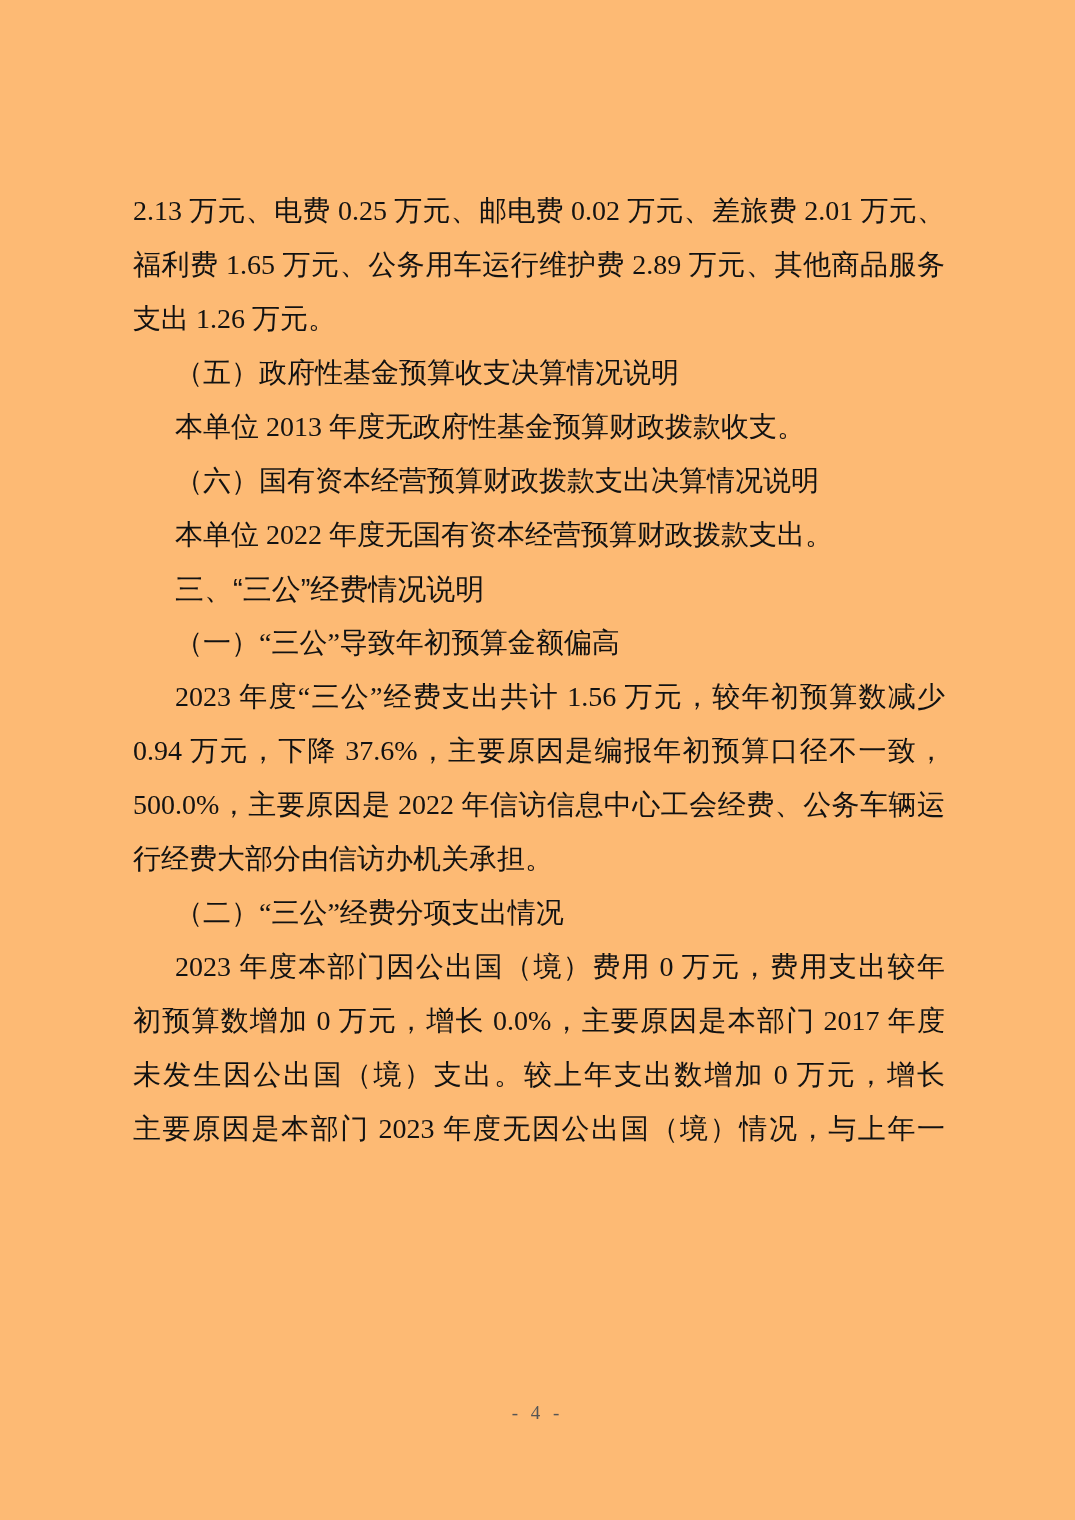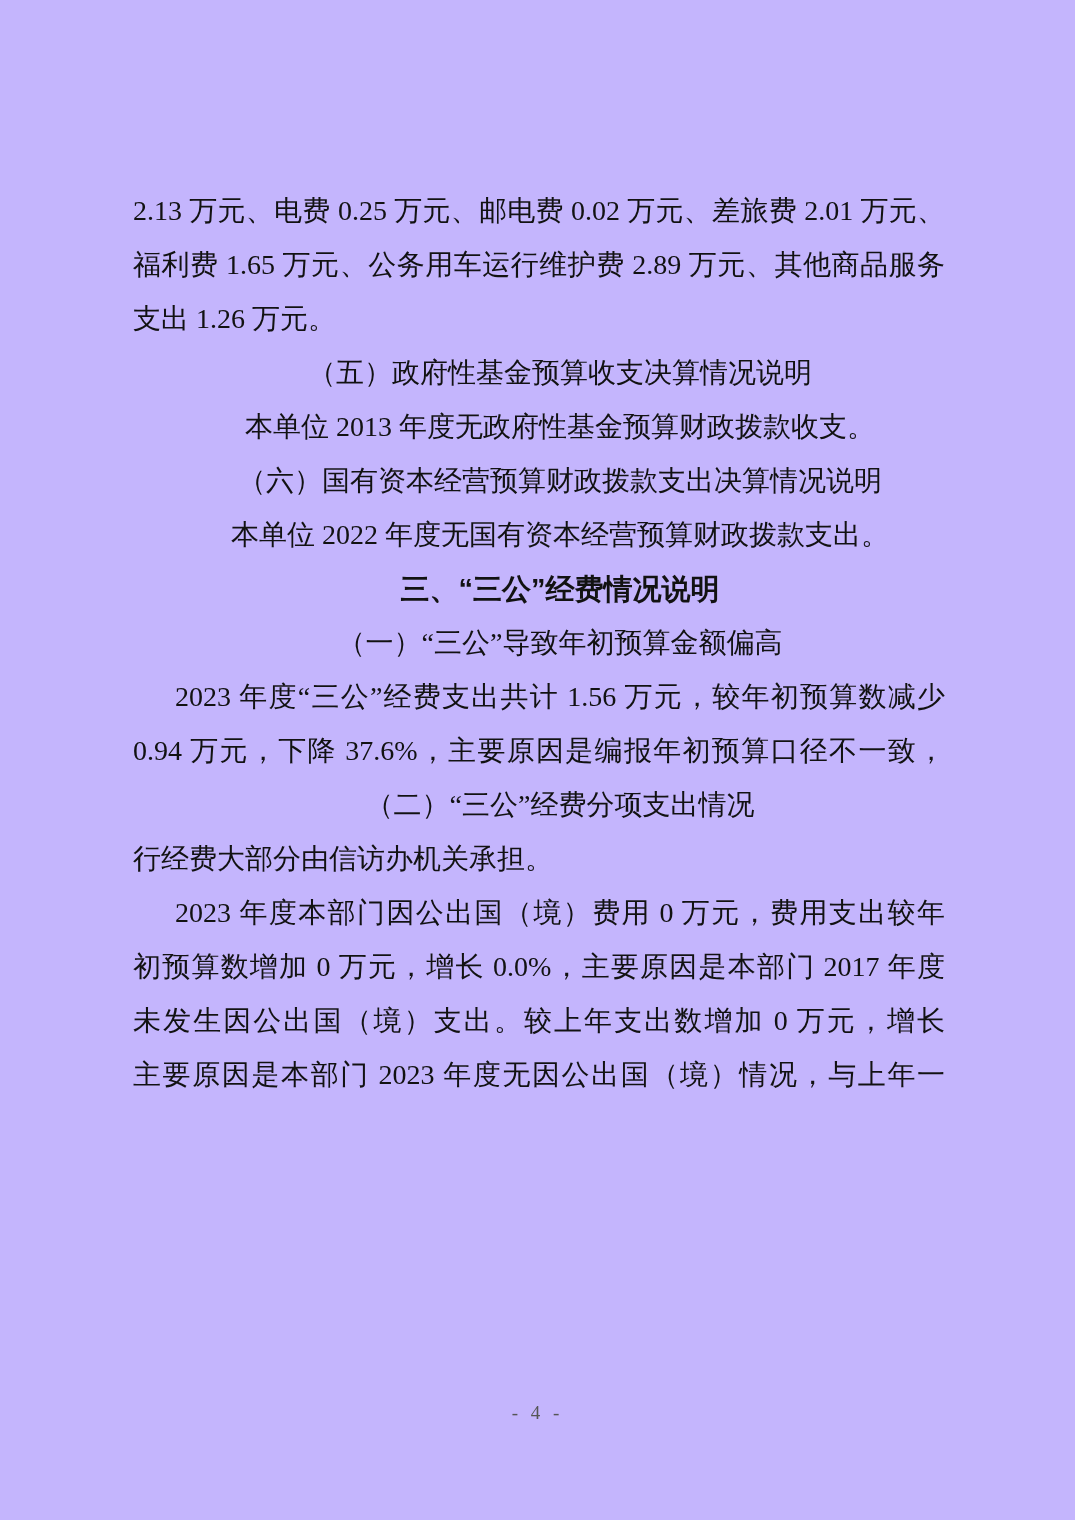--- a/index.html
+++ b/index.html
@@ -11,7 +11,7 @@
     position: relative;
     width: 1075px;
     height: 1520px;
-    background: #c4b5fd;
+    background: #fdba74;
     overflow: hidden;
     font-family: "Liberation Serif", "DejaVu Serif", serif;
     color: #121212;

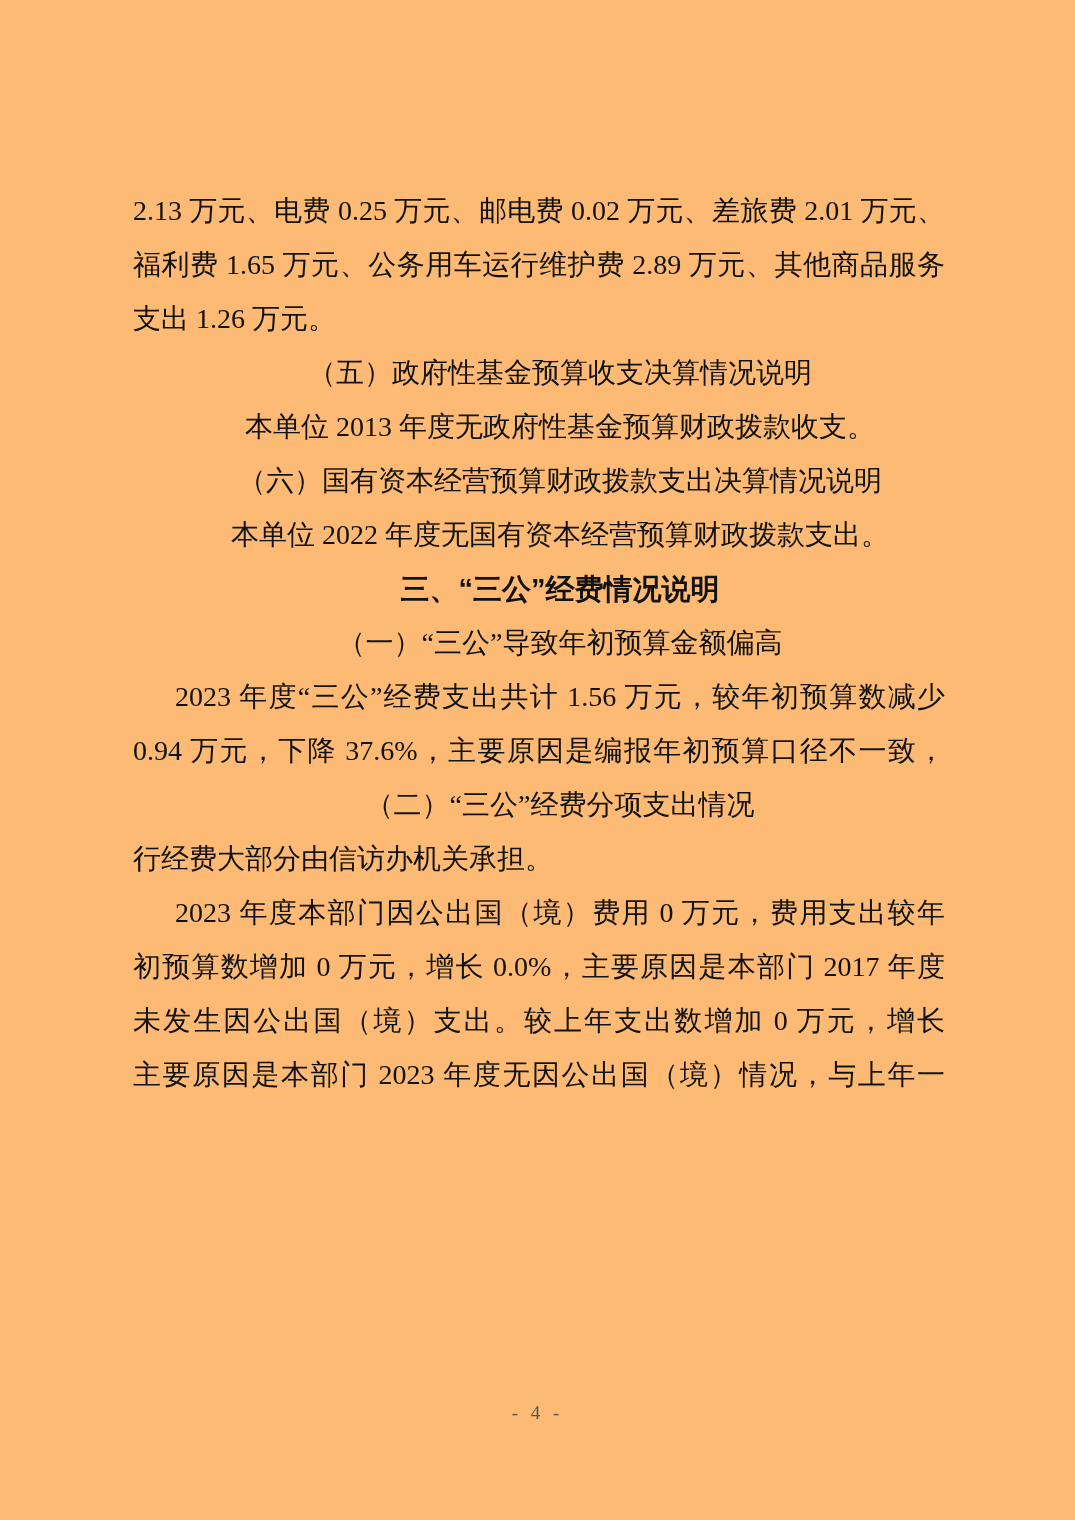--- a/index.html
+++ b/index.html
@@ -32,7 +32,6 @@
   }
   .line.indent {
     padding-left: 42px;
-    text-align: center;
   }
   .line.fill {
     text-align: justify;

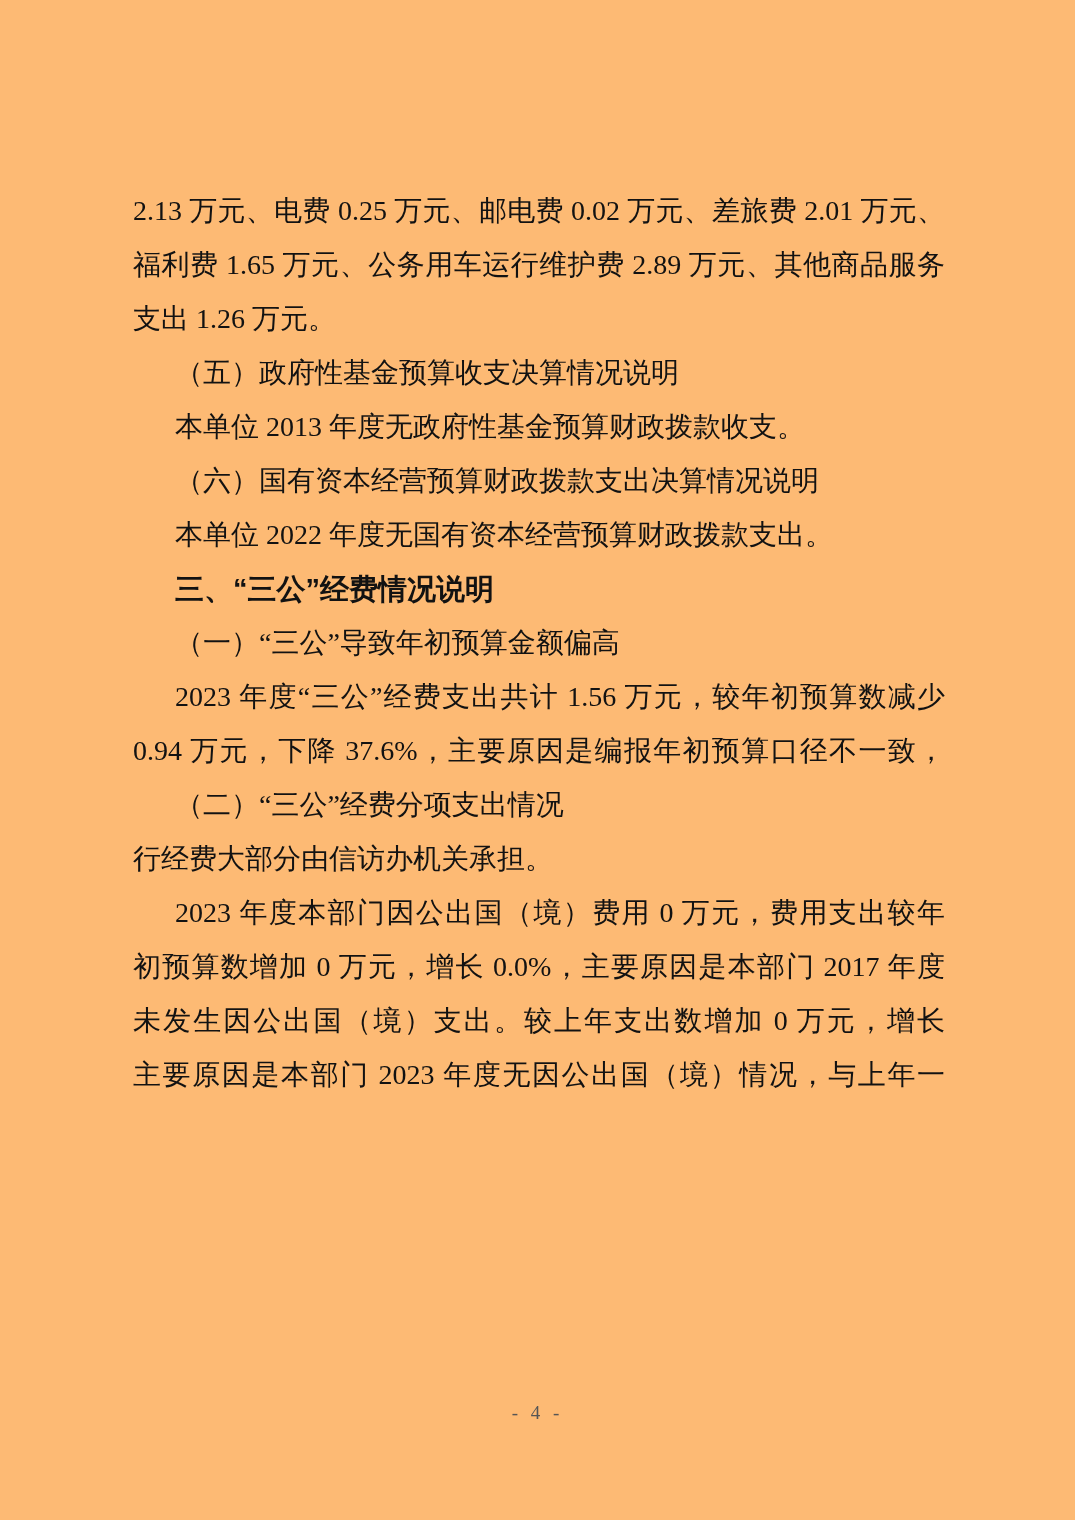--- a/index.html
+++ b/index.html
@@ -43,7 +43,7 @@
   }
   .line.heading-bold {
     font-family: "Liberation Sans", "DejaVu Sans", sans-serif;
-    font-weight: 700;
+    font-weight: 400;
     font-size: 29px;
   }
   .footer {

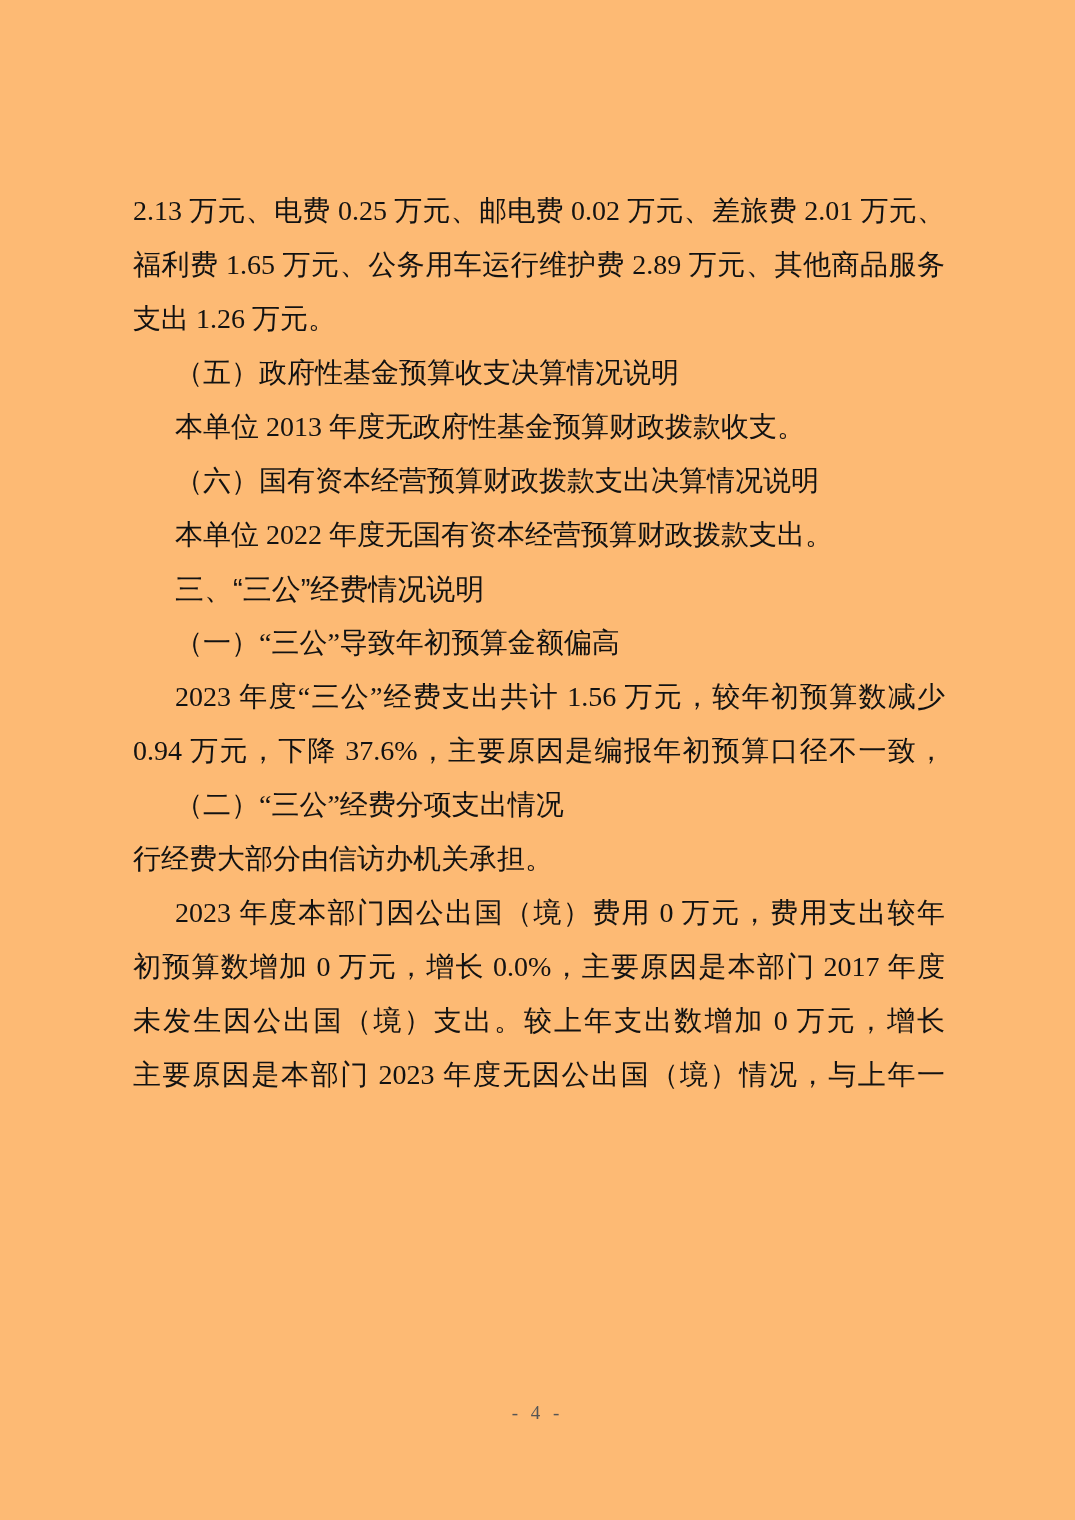--- a/index.html
+++ b/index.html
@@ -74,6 +74,7 @@
     <div class="line indent heading-kai">（一）“三公”导致年初预算金额偏高</div>
     <div class="line indent fill">2023 年度“三公”经费支出共计 1.56 万元，较年初预算数减少</div>
     <div class="line fill">0.94 万元，下降 37.6%，主要原因是编报年初预算口径不一致，</div>
+    <div class="line fill">500.0%，主要原因是 2022 年信访信息中心工会经费、公务车辆运</div>
     <div class="line indent heading-kai">（二）“三公”经费分项支出情况</div>
     <div class="line">行经费大部分由信访办机关承担。</div>
     <div class="line indent fill">2023 年度本部门因公出国（境）费用 0 万元，费用支出较年</div>

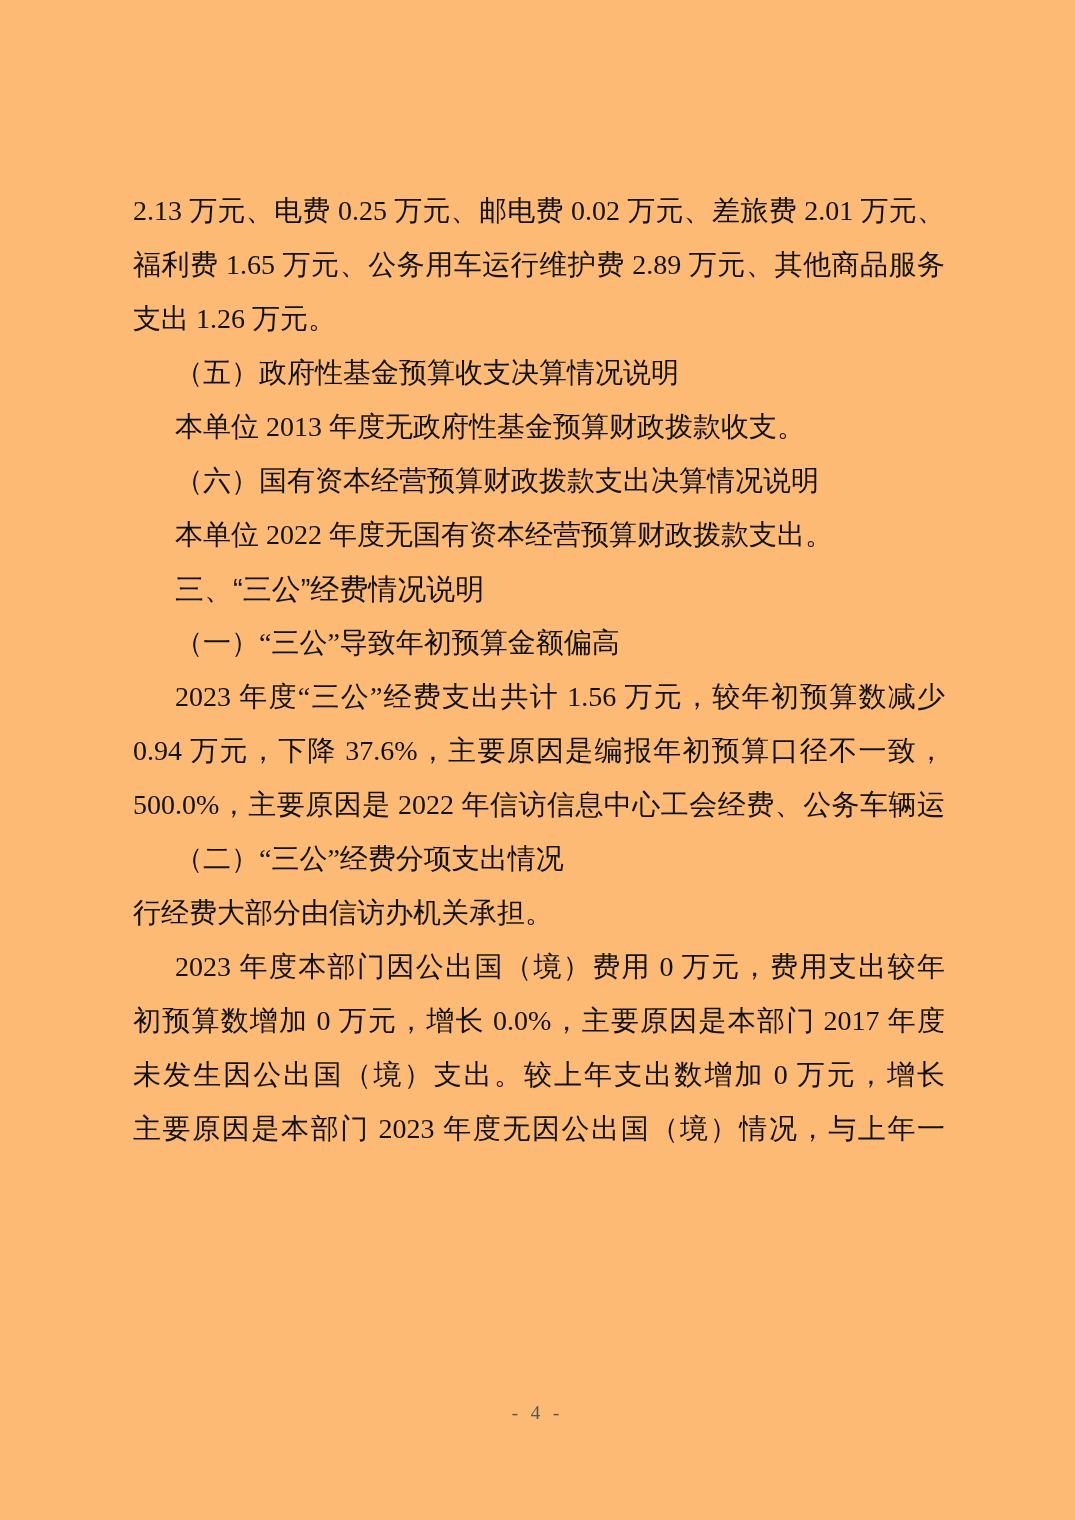--- a/index.html
+++ b/index.html
@@ -75,8 +75,8 @@
     <div class="line indent fill">2023 年度“三公”经费支出共计 1.56 万元，较年初预算数减少</div>
     <div class="line fill">0.94 万元，下降 37.6%，主要原因是编报年初预算口径不一致，</div>
     <div class="line fill">500.0%，主要原因是 2022 年信访信息中心工会经费、公务车辆运</div>
+    <div class="line">行经费大部分由信访办机关承担。</div>
     <div class="line indent heading-kai">（二）“三公”经费分项支出情况</div>
-    <div class="line">行经费大部分由信访办机关承担。</div>
     <div class="line indent fill">2023 年度本部门因公出国（境）费用 0 万元，费用支出较年</div>
     <div class="line fill">初预算数增加 0 万元，增长 0.0%，主要原因是本部门 2017 年度</div>
     <div class="line fill">未发生因公出国（境）支出。较上年支出数增加 0 万元，增长 0.0%，</div>

